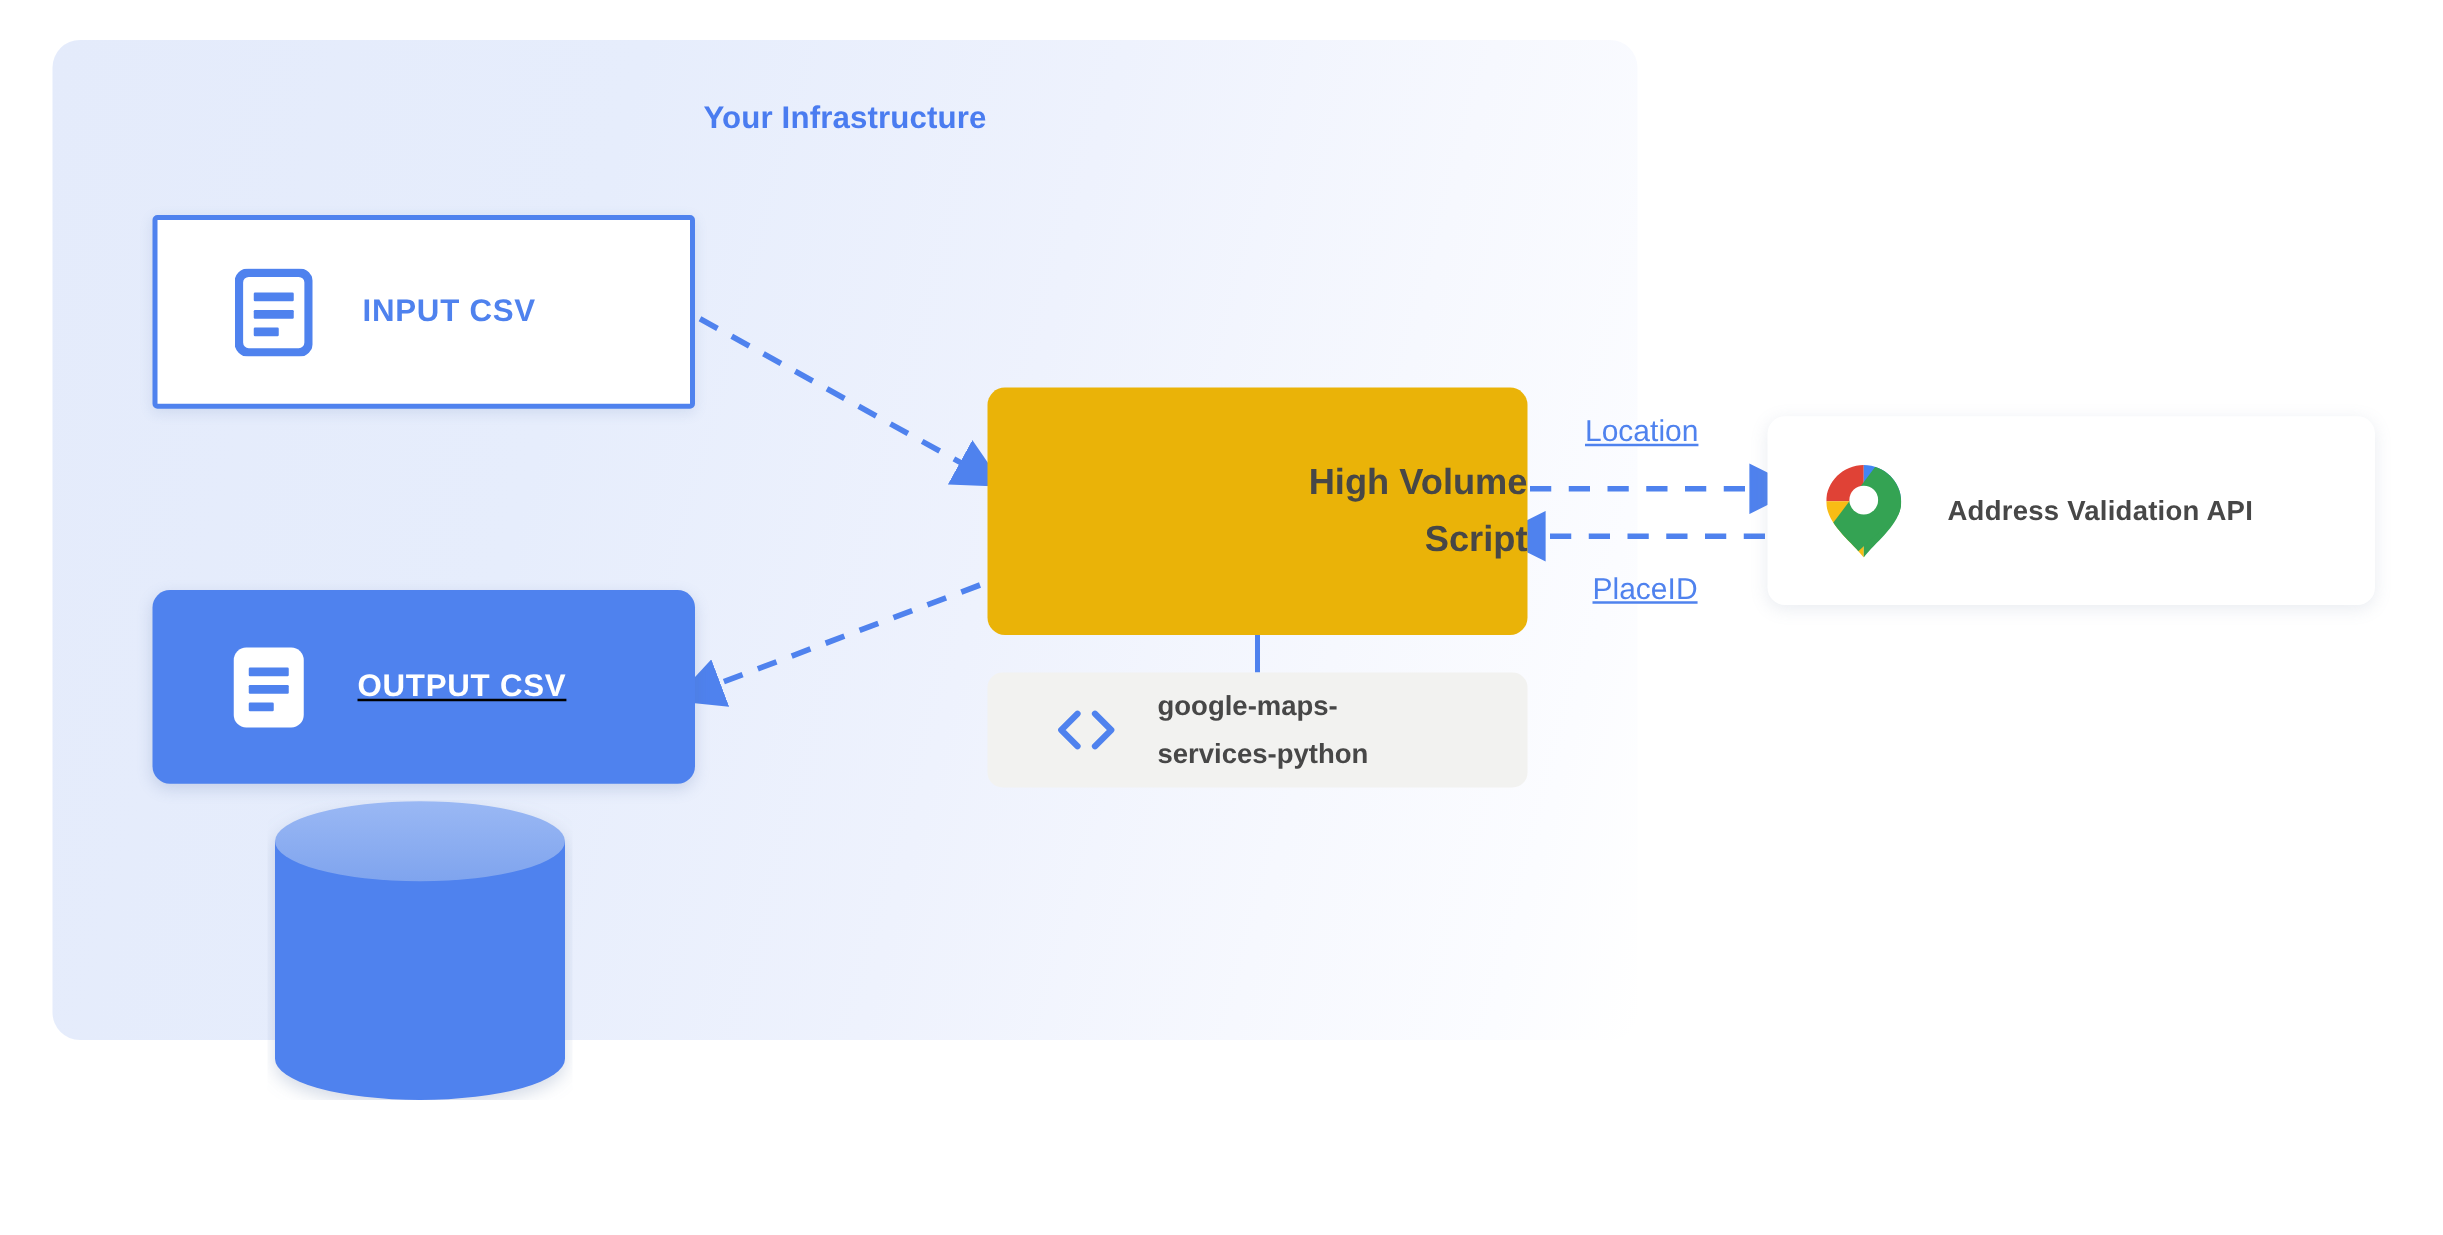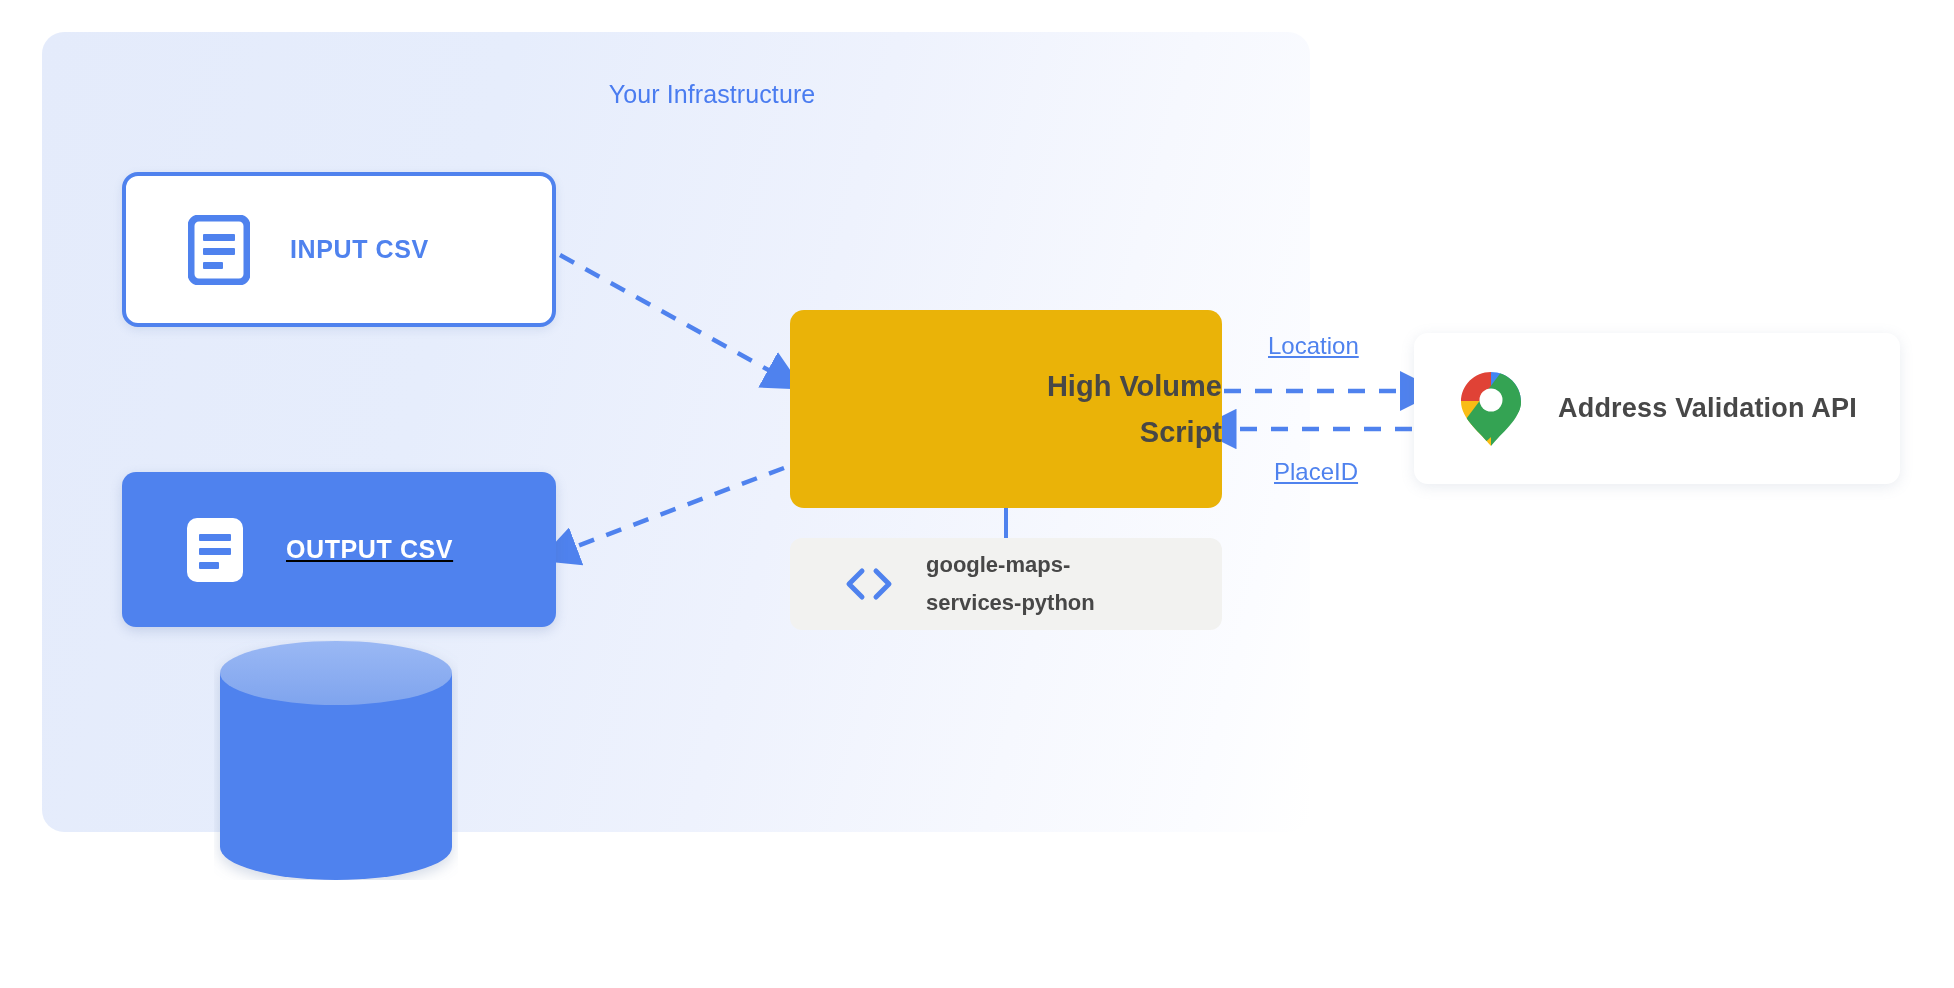--- a/index.html
+++ b/index.html
@@ -42,10 +42,9 @@
     width: 100%;
     text-align: center;
     font-size: 25px;
-    font-weight: normal;
+    font-weight: bold;
     color: #4a7cf0;
     letter-spacing: .1px;
-    padding-left: 36px;
   }
 
   

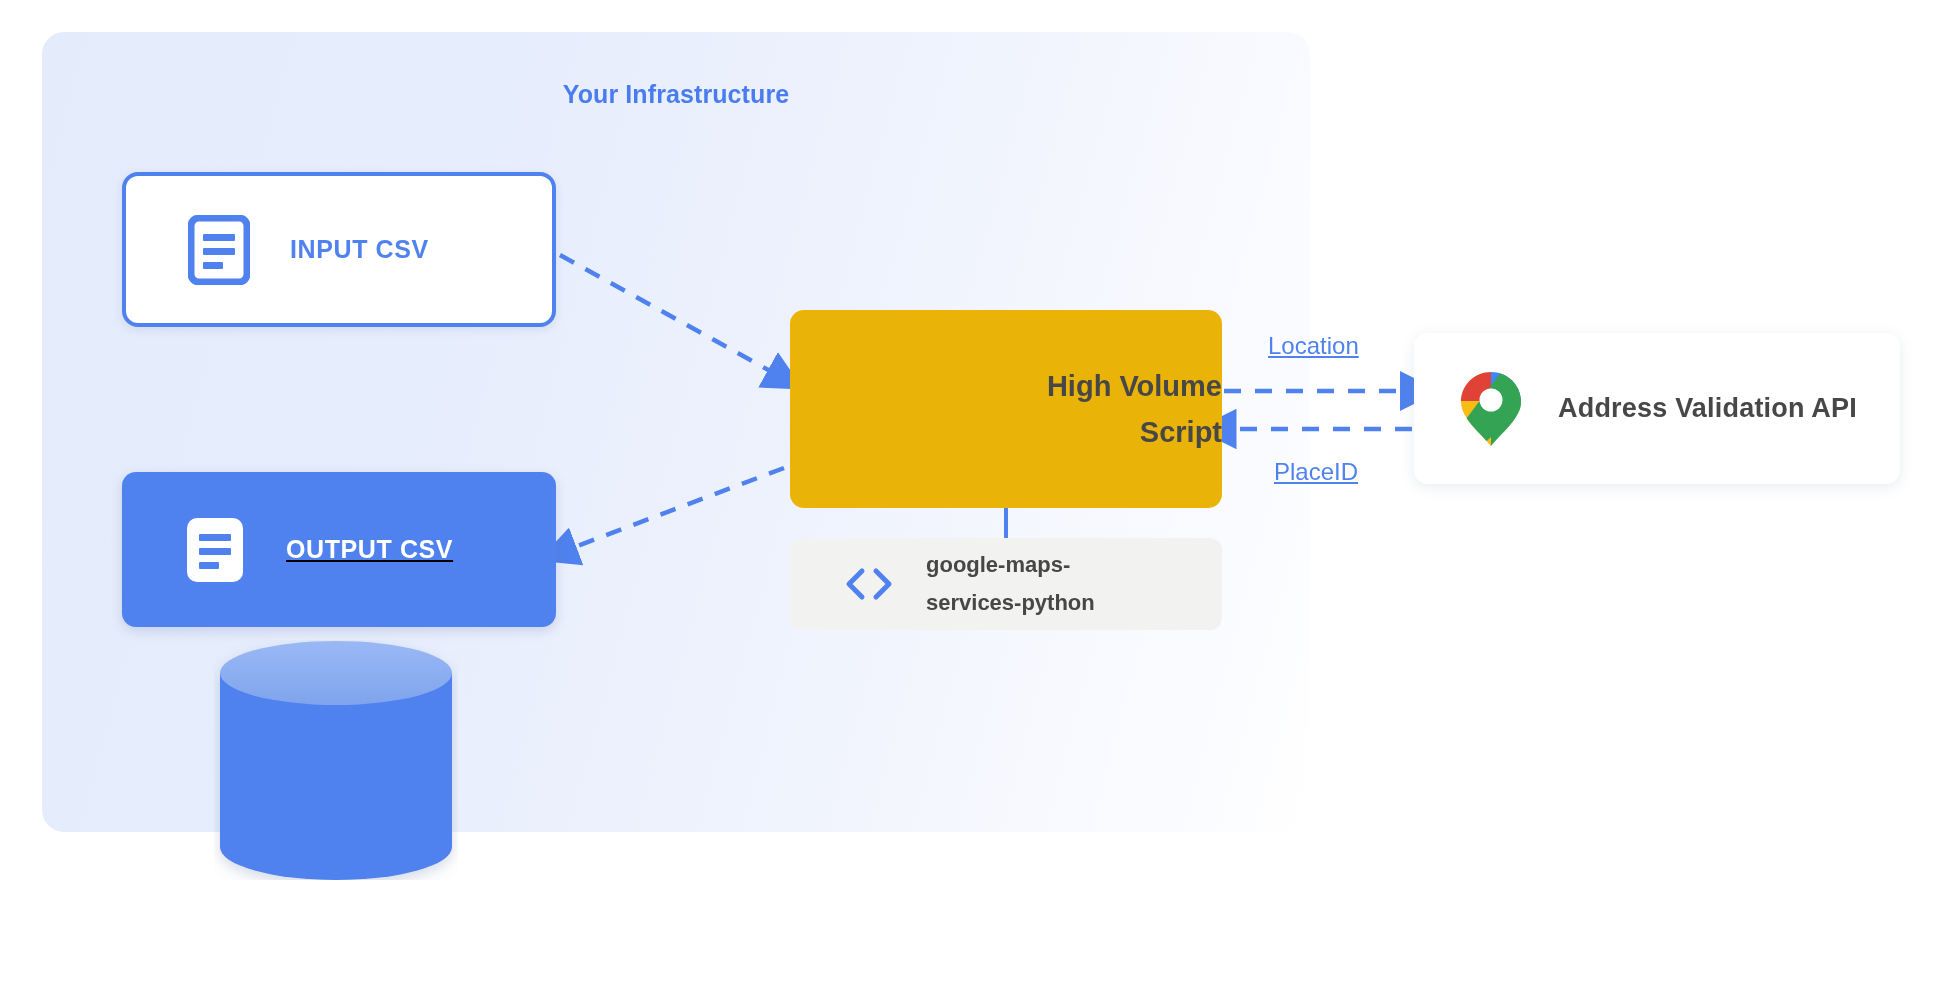--- a/index.html
+++ b/index.html
@@ -64,7 +64,7 @@
     height: 155px;
     background: #ffffff;
     border: 4px solid #4f82ee;
-    border-radius: 16px;
+    border-radius: 4px;
     box-shadow: 0 3px 10px rgba(80,110,170,.14);
     padding-left: 62px;
   }

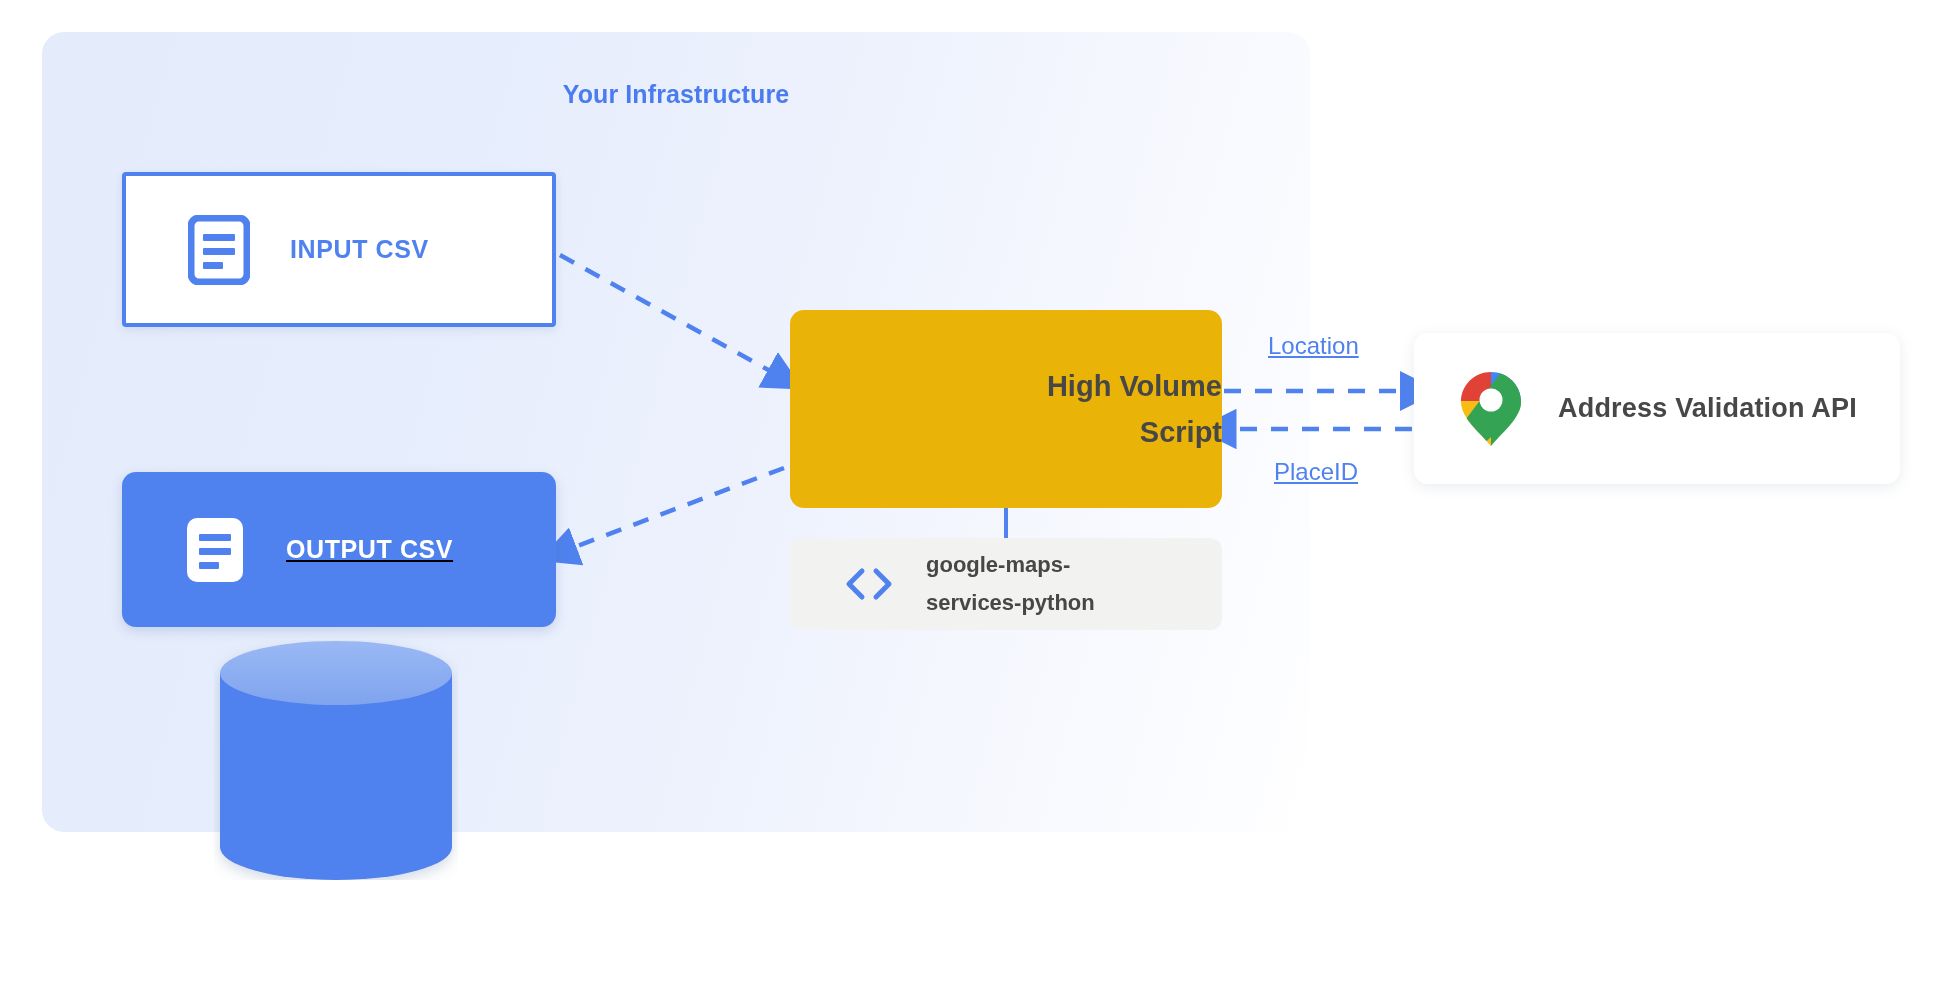--- a/index.html
+++ b/index.html
@@ -151,7 +151,7 @@
     padding-left: 46px;
   }
   #api-label {
-    font-size: 27px;
+    font-size: 22px;
     font-weight: bold;
     color: #474747;
     margin-left: 36px;

